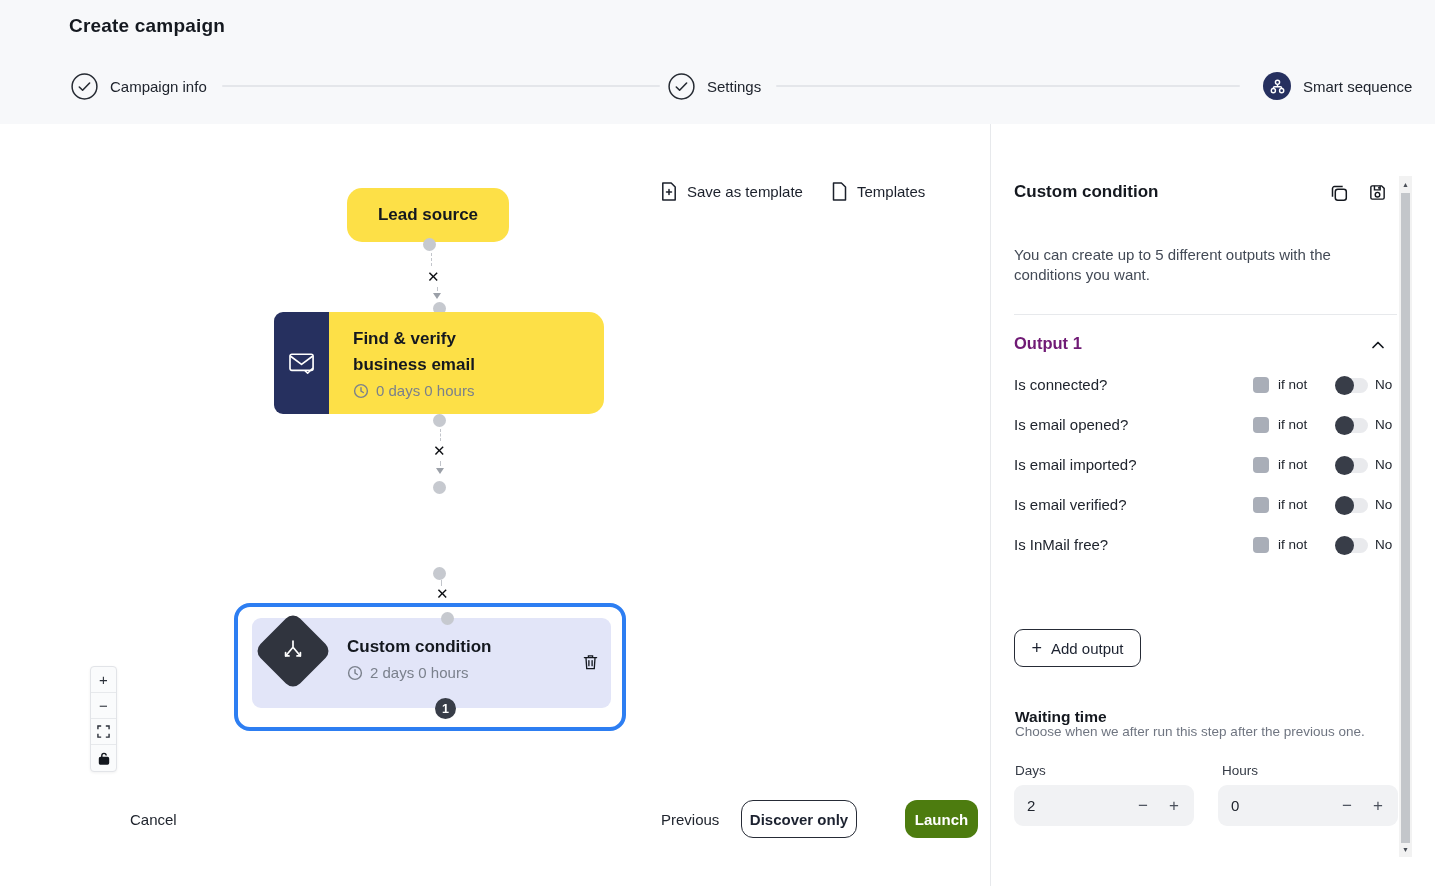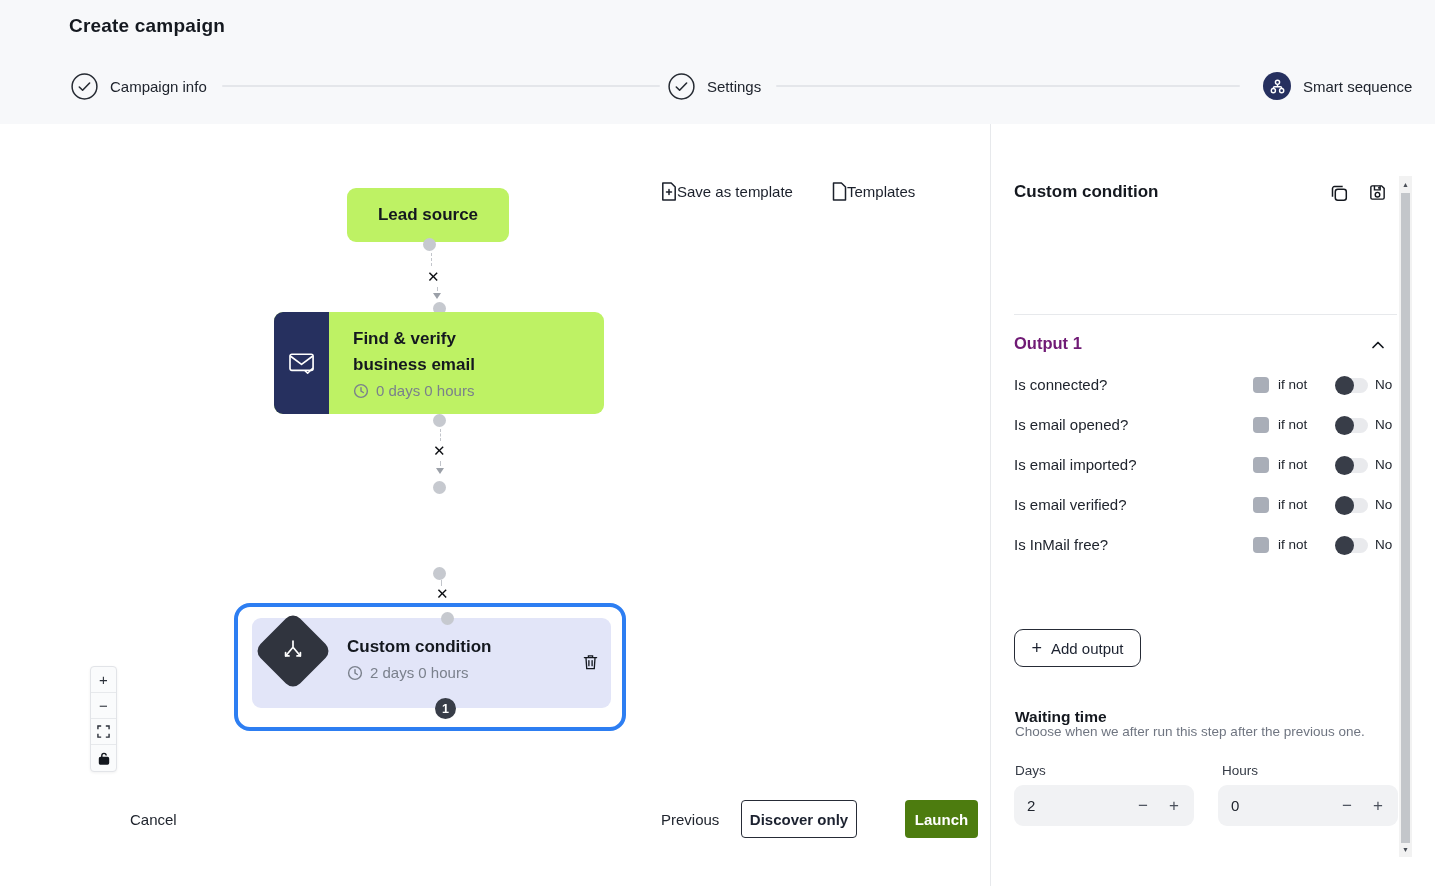--- a/index.html
+++ b/index.html
@@ -16,7 +16,7 @@
   .step-line { position:absolute; top:85px; height:2px; background:#e4e6ea; border-radius:1px; }
   .seq-circle { width:28px; height:28px; border-radius:50%; background:#26305f; display:flex; align-items:center; justify-content:center; }
   
-  .tool-btn { position:absolute; display:flex; align-items:center; font-size:15px; color:#1b202b; cursor:pointer; }
+  .tool-btn { position:absolute; display:flex; align-items:center; gap:10px; font-size:15px; color:#1b202b; cursor:pointer; }
   
   .node { position:absolute; background:#bef264; border-radius:9px; }
   .node-lead { left:347px; top:188px; width:162px; height:54px; display:flex; align-items:center; justify-content:center; font-size:17px; font-weight:700; color:#14181f; }

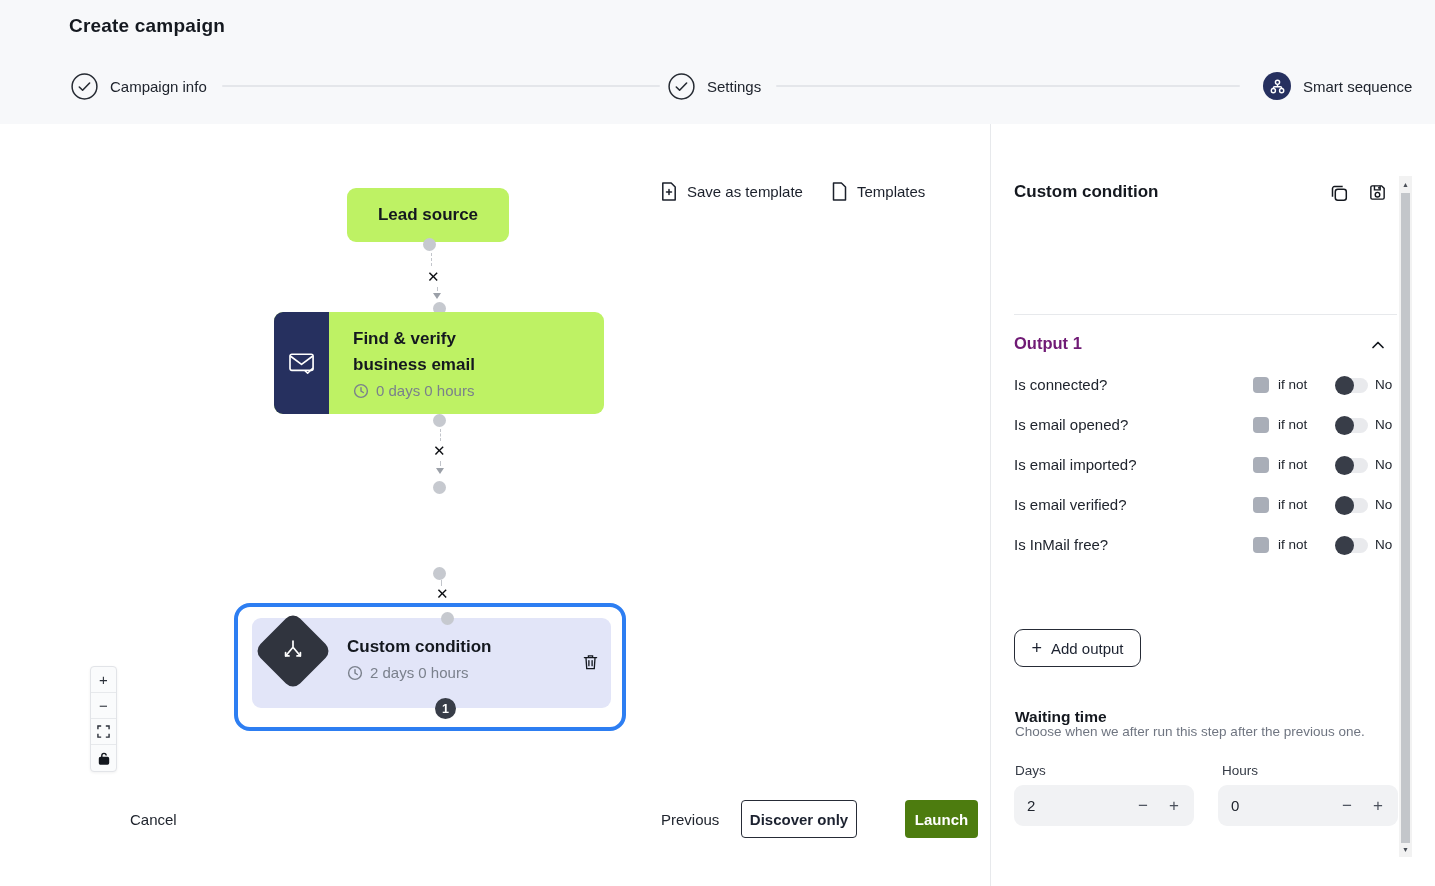--- a/index.html
+++ b/index.html
@@ -18,7 +18,7 @@
   
   .tool-btn { position:absolute; display:flex; align-items:center; gap:10px; font-size:15px; color:#1b202b; cursor:pointer; }
   
-  .node { position:absolute; background:#bef264; border-radius:9px; }
+  .node { position:absolute; background:#fde047; border-radius:15px; }
   .node-lead { left:347px; top:188px; width:162px; height:54px; display:flex; align-items:center; justify-content:center; font-size:17px; font-weight:700; color:#14181f; }
   .node-step { display:flex; }
   .icon-block { width:55px; border-radius:9px 0 0 9px; background:#26305f; display:flex; align-items:center; justify-content:center; flex:0 0 55px; }

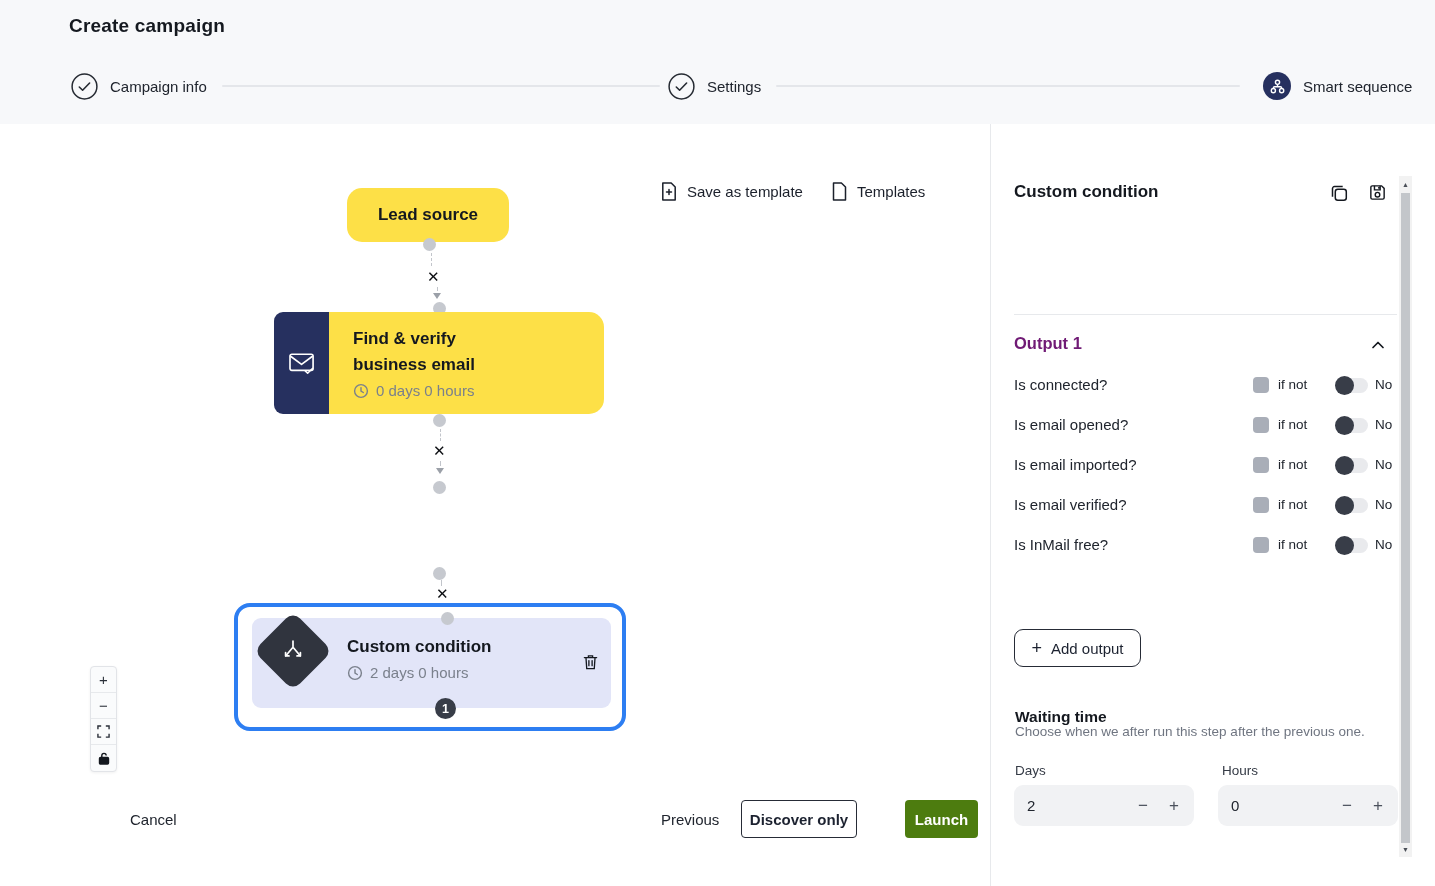--- a/index.html
+++ b/index.html
@@ -243,6 +243,7 @@
       </svg>
   </div>
 
+  <div class="panel-desc">You can create up to 5 different outputs with the conditions you want.</div>
   <div class="hr"></div>
 
   <div class="output-title">Output 1</div>

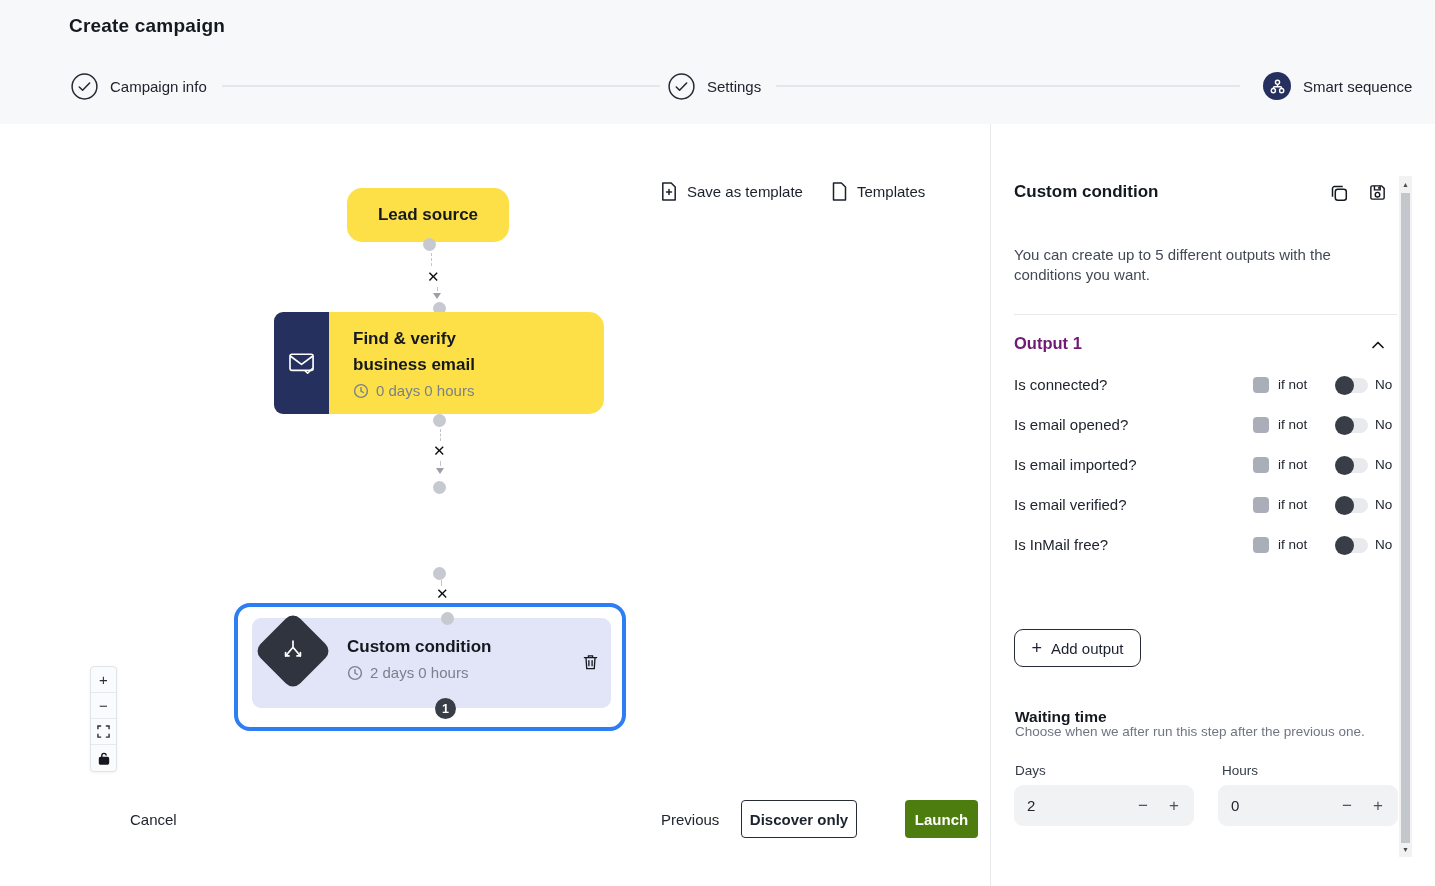--- a/index.html
+++ b/index.html
@@ -43,7 +43,7 @@
   .zoom-btn:last-child { border-bottom:none; }
   
   .link-btn { position:absolute; font-size:15px; color:#20252e; cursor:pointer; }
-  .btn { position:absolute; height:38px; border-radius:4px; font-size:15px; font-weight:600; display:flex; align-items:center; justify-content:center; cursor:pointer; }
+  .btn { position:absolute; height:38px; border-radius:12px; font-size:15px; font-weight:600; display:flex; align-items:center; justify-content:center; cursor:pointer; }
   .btn-outline { left:741px; top:800px; width:116px; background:#fff; border:1.4px solid #262b36; color:#1c2230; }
   .btn-primary { left:905px; top:800px; width:73px; background:#4d7c0f; border:none; color:#fff; }
   

